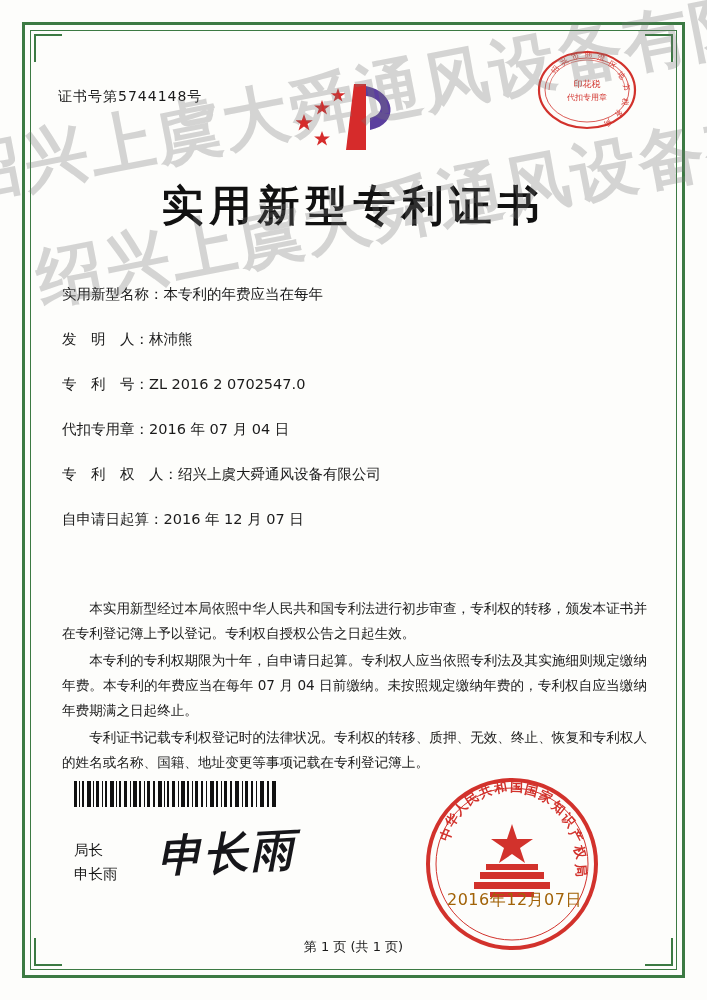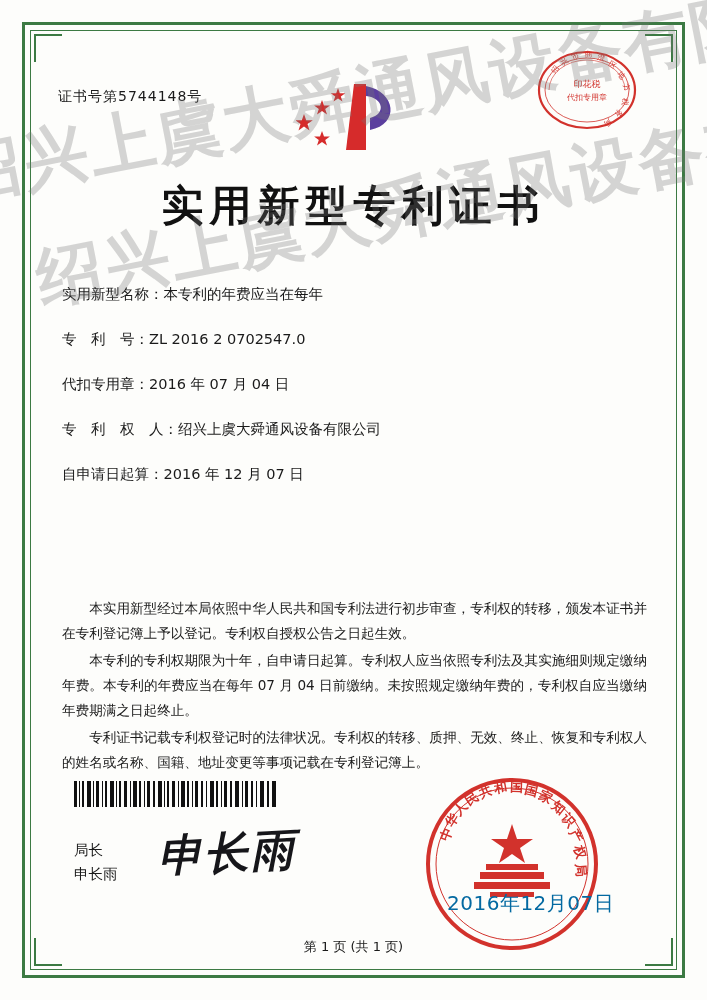--- a/index.html
+++ b/index.html
@@ -253,6 +253,9 @@
   <div class="fields">
     <div class="field-row">
       <span class="field-label">实用新型名称：</span><span class="field-value">本专利的年费应当在每年</span>
+    </div>
+    <div class="field-row">
+      <span class="field-label">发　明　人：</span><span class="field-value">林沛熊</span>
     </div>
     <div class="field-row">
       <span class="field-label">专　利　号：</span><span class="field-value">ZL 2016 2 0702547.0</span>

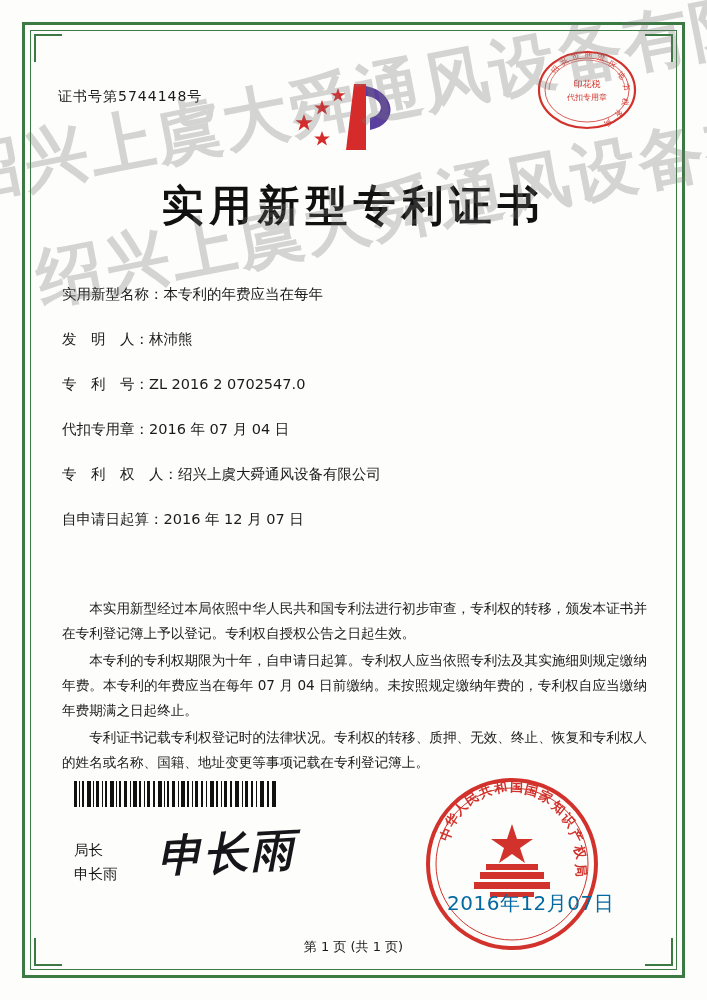--- a/index.html
+++ b/index.html
@@ -160,8 +160,8 @@
     position: absolute;
     left: 447px;
     top: 890px;
-    font-size: 20px;
-    color: #0369a1;
+    font-size: 16px;
+    color: #a16207;
     letter-spacing: 0.5px;
     white-space: nowrap;
   }

